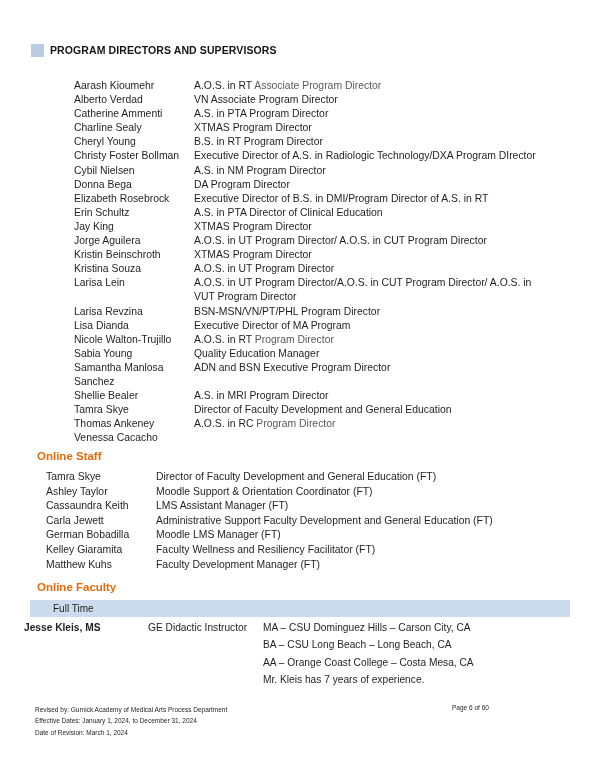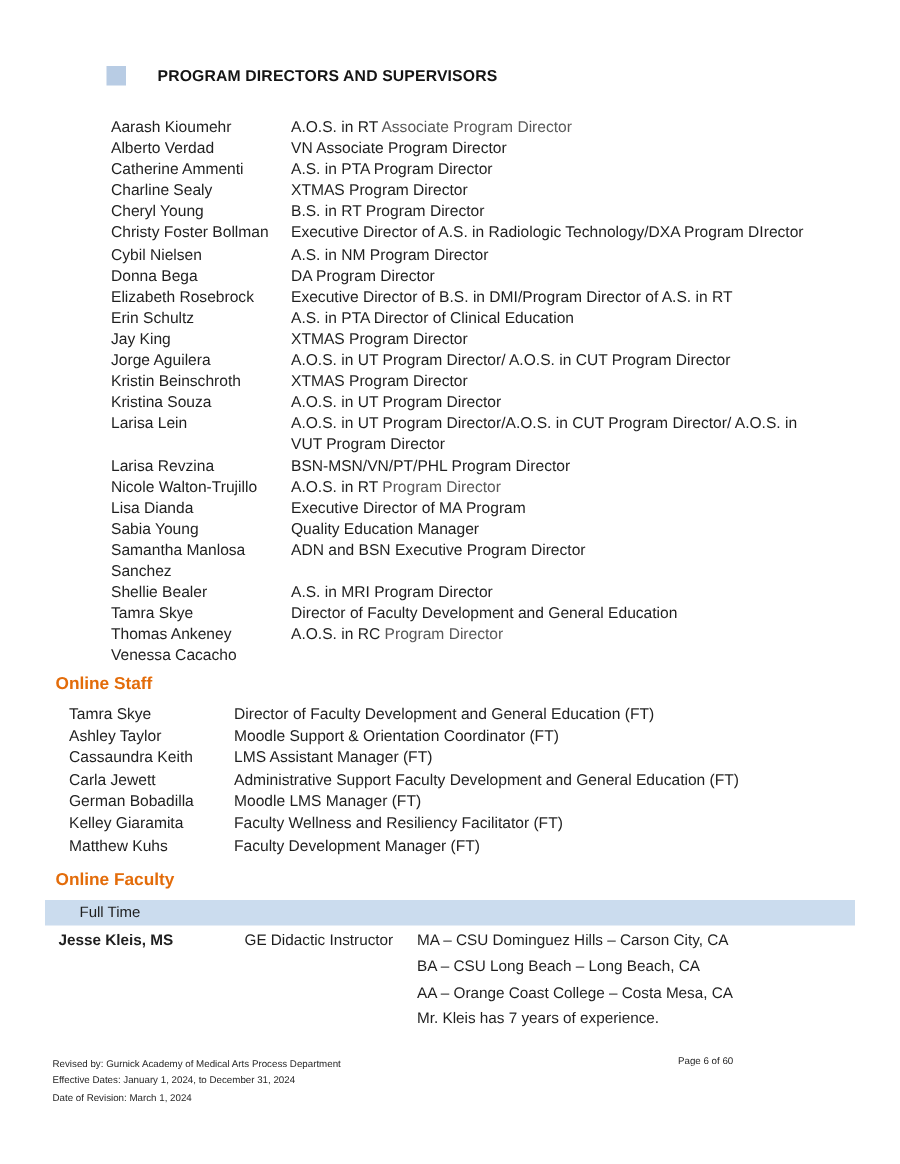--- a/index.html
+++ b/index.html
@@ -8,7 +8,7 @@
     font-family:"Liberation Sans",sans-serif;color:#1f1f1f;
   }
   
-  .section-heading-row{position:absolute;left:31px;top:44px;display:flex;align-items:center;gap:21px;margin-left:40px;}
+  .section-heading-row{position:absolute;left:31px;top:44px;display:flex;align-items:flex-start;gap:6px;}
   .accent-square{width:13px;height:13px;background:#B8CCE4;}
   .h1{font-size:10.5px;font-weight:bold;color:#141414;letter-spacing:.1px;}
 

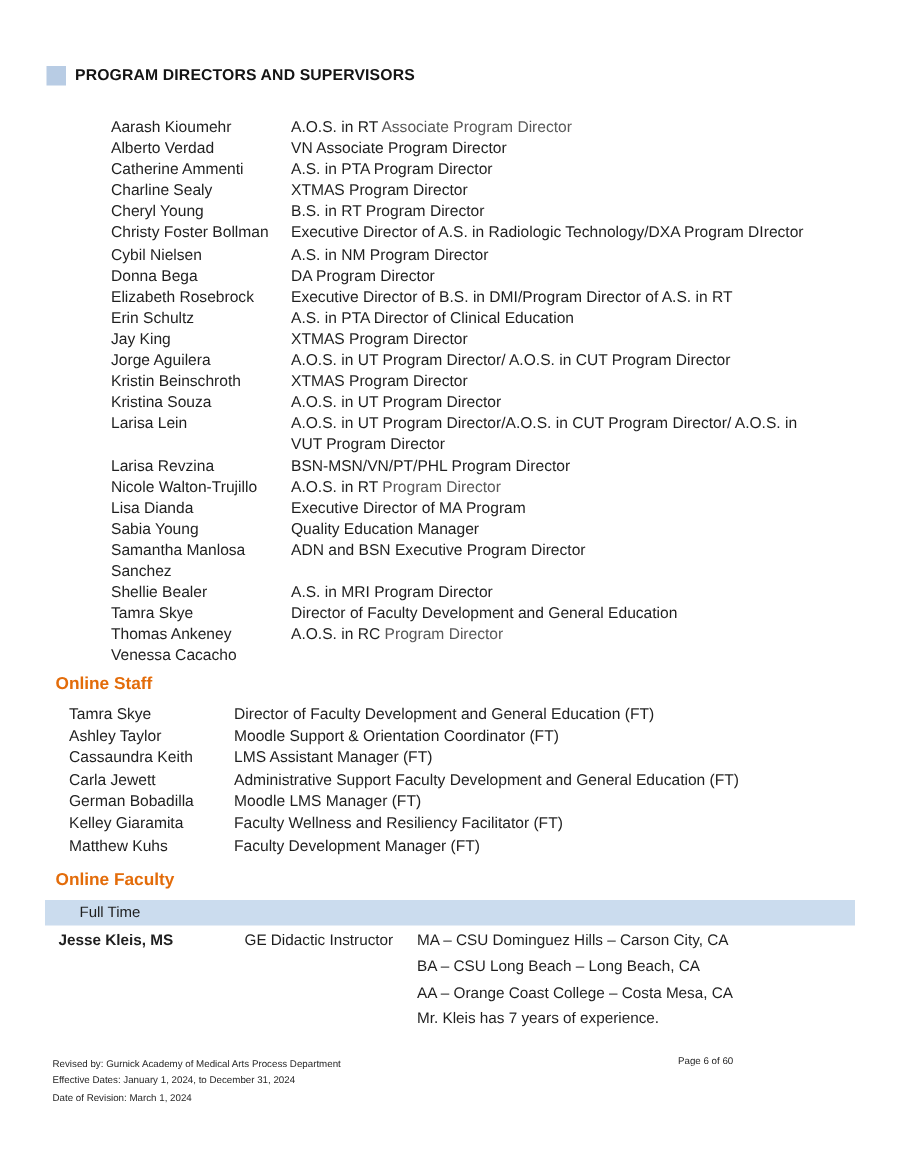--- a/index.html
+++ b/index.html
@@ -121,12 +121,12 @@
         <span class="col-title">BSN-MSN/VN/PT/PHL Program Director</span>
       </div>
       <div class="list-row">
+        <span class="col-name">Lisa Dianda</span>
+        <span class="col-title">Executive Director of MA Program</span>
+      </div>
+      <div class="list-row">
         <span class="col-name">Nicole Walton-Trujillo</span>
         <span class="col-title">A.O.S. in RT <span class="gray">Program Director</span></span>
-      </div>
-      <div class="list-row">
-        <span class="col-name">Lisa Dianda</span>
-        <span class="col-title">Executive Director of MA Program</span>
       </div>
       <div class="list-row">
         <span class="col-name">Sabia Young</span>

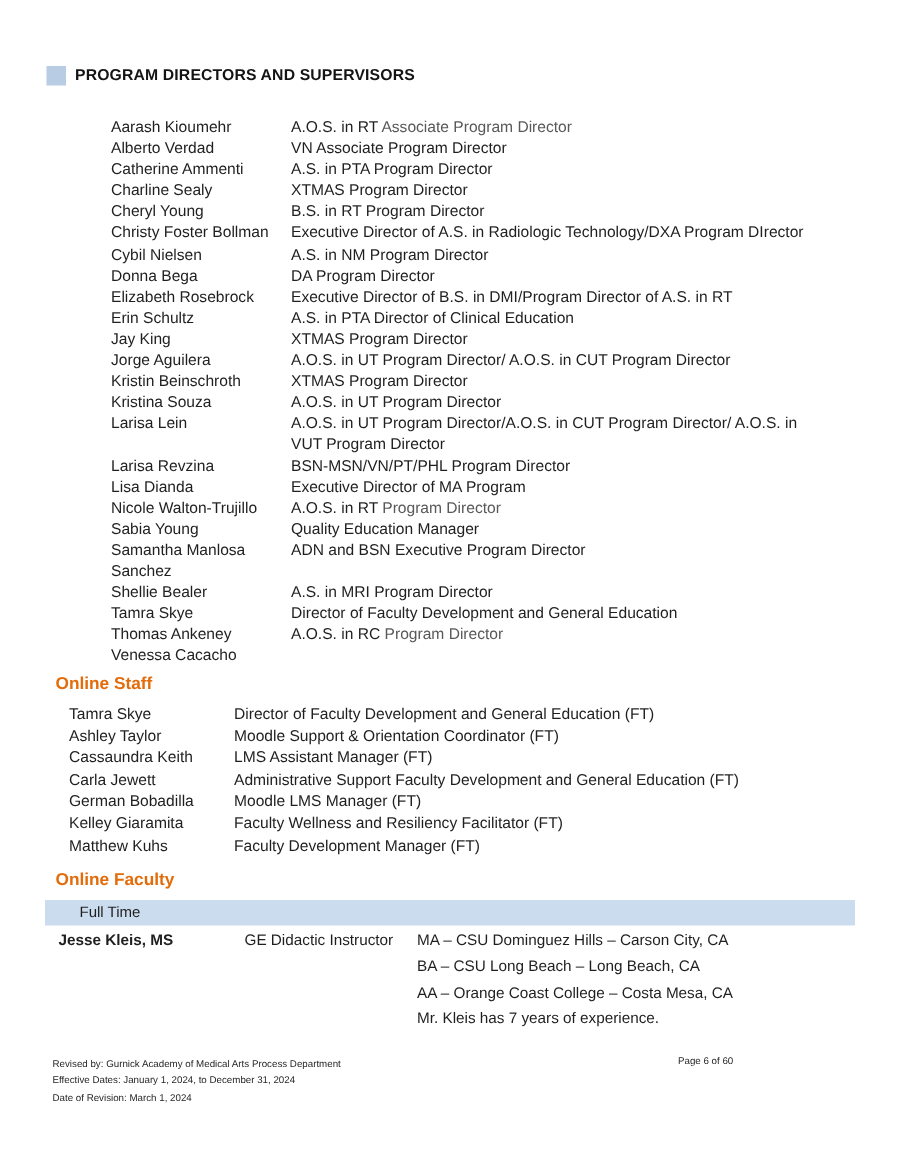--- a/index.html
+++ b/index.html
@@ -34,7 +34,7 @@
   }
 
   
-  #faculty{position:absolute;left:39px;top:619px;width:534px;font-size:10.2px;line-height:17.3px;}
+  #faculty{position:absolute;left:24px;top:619px;width:534px;font-size:10.2px;line-height:17.3px;}
   .fac-row{display:flex;align-items:flex-start;}
   .fac-name{flex:0 0 124px;font-weight:bold;}
   .fac-role{flex:0 0 115px;}

